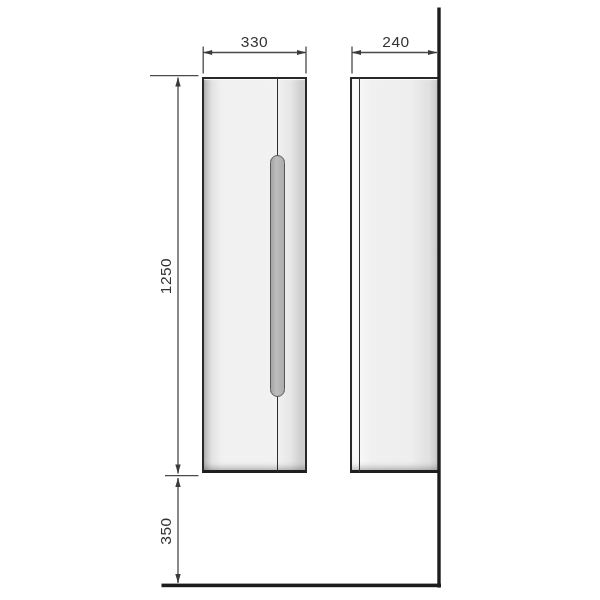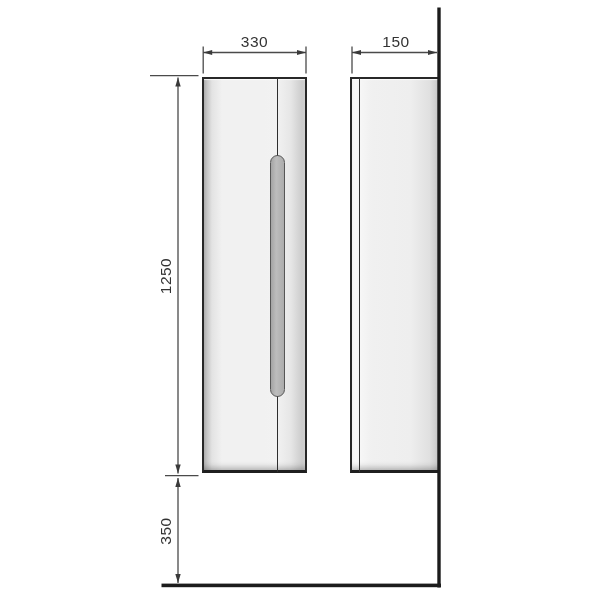--- a/index.html
+++ b/index.html
@@ -91,7 +91,7 @@
   </svg>
 
   <span class="dim-label" style="left:254.5px;top:41.5px;">330</span>
-  <span class="dim-label" style="left:396px;top:41.5px;">150</span>
+  <span class="dim-label" style="left:396px;top:41.5px;">240</span>
   <span class="dim-label vertical" style="left:166px;top:275.5px;">1250</span>
   <span class="dim-label vertical" style="left:166px;top:530.5px;">350</span>
 

